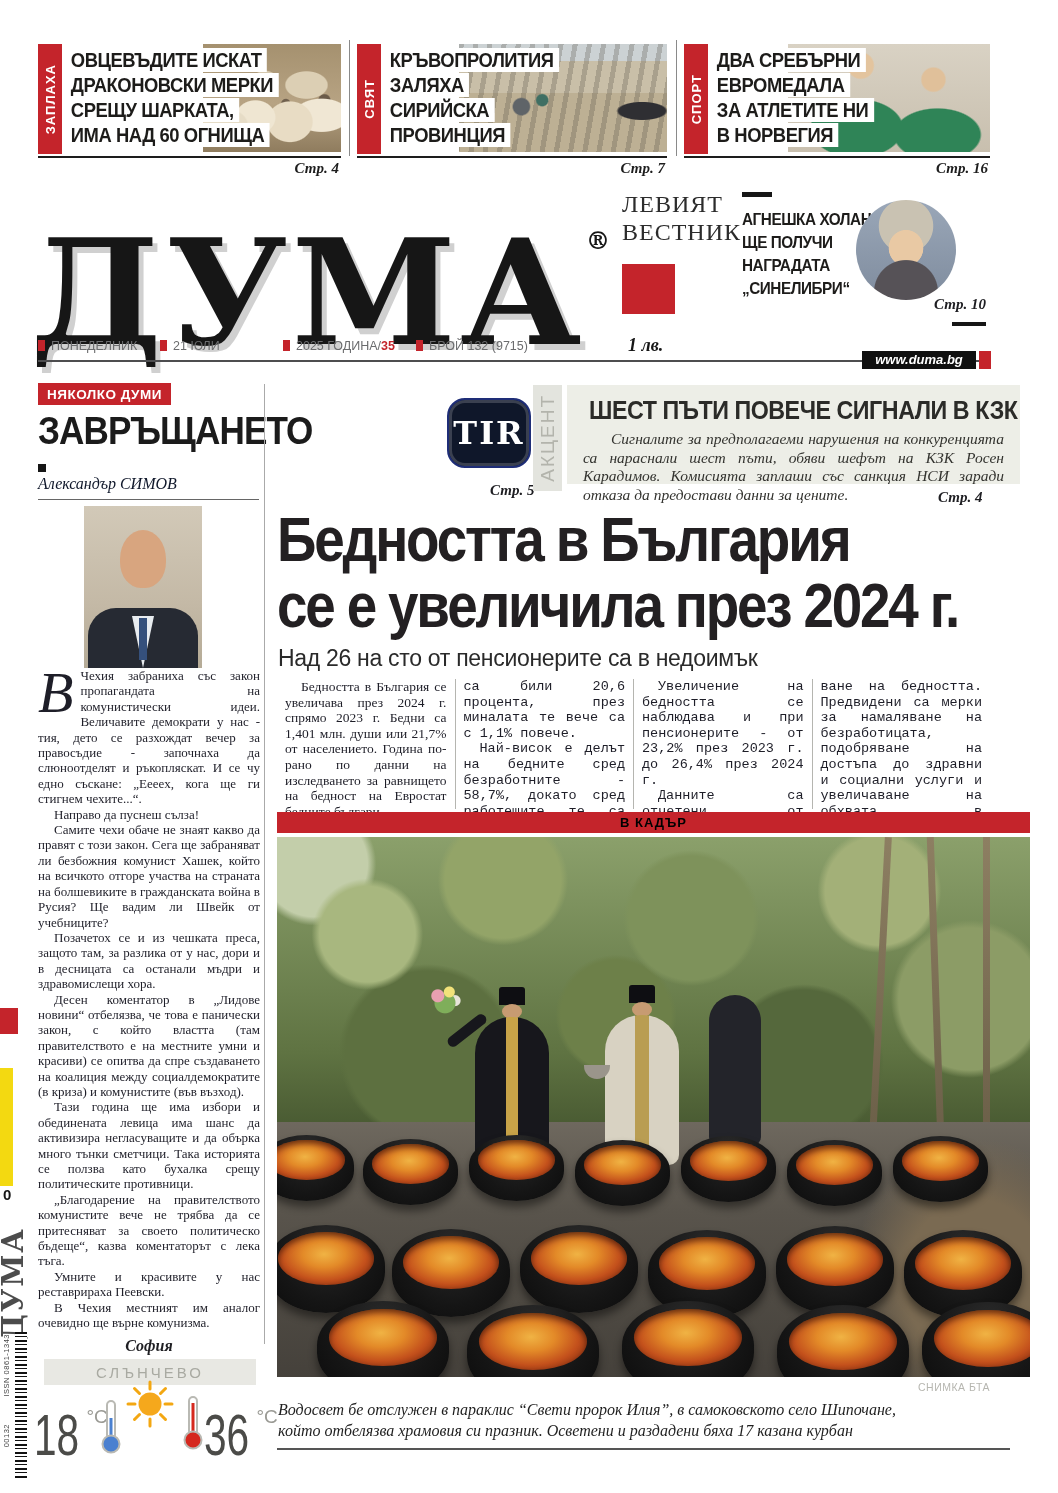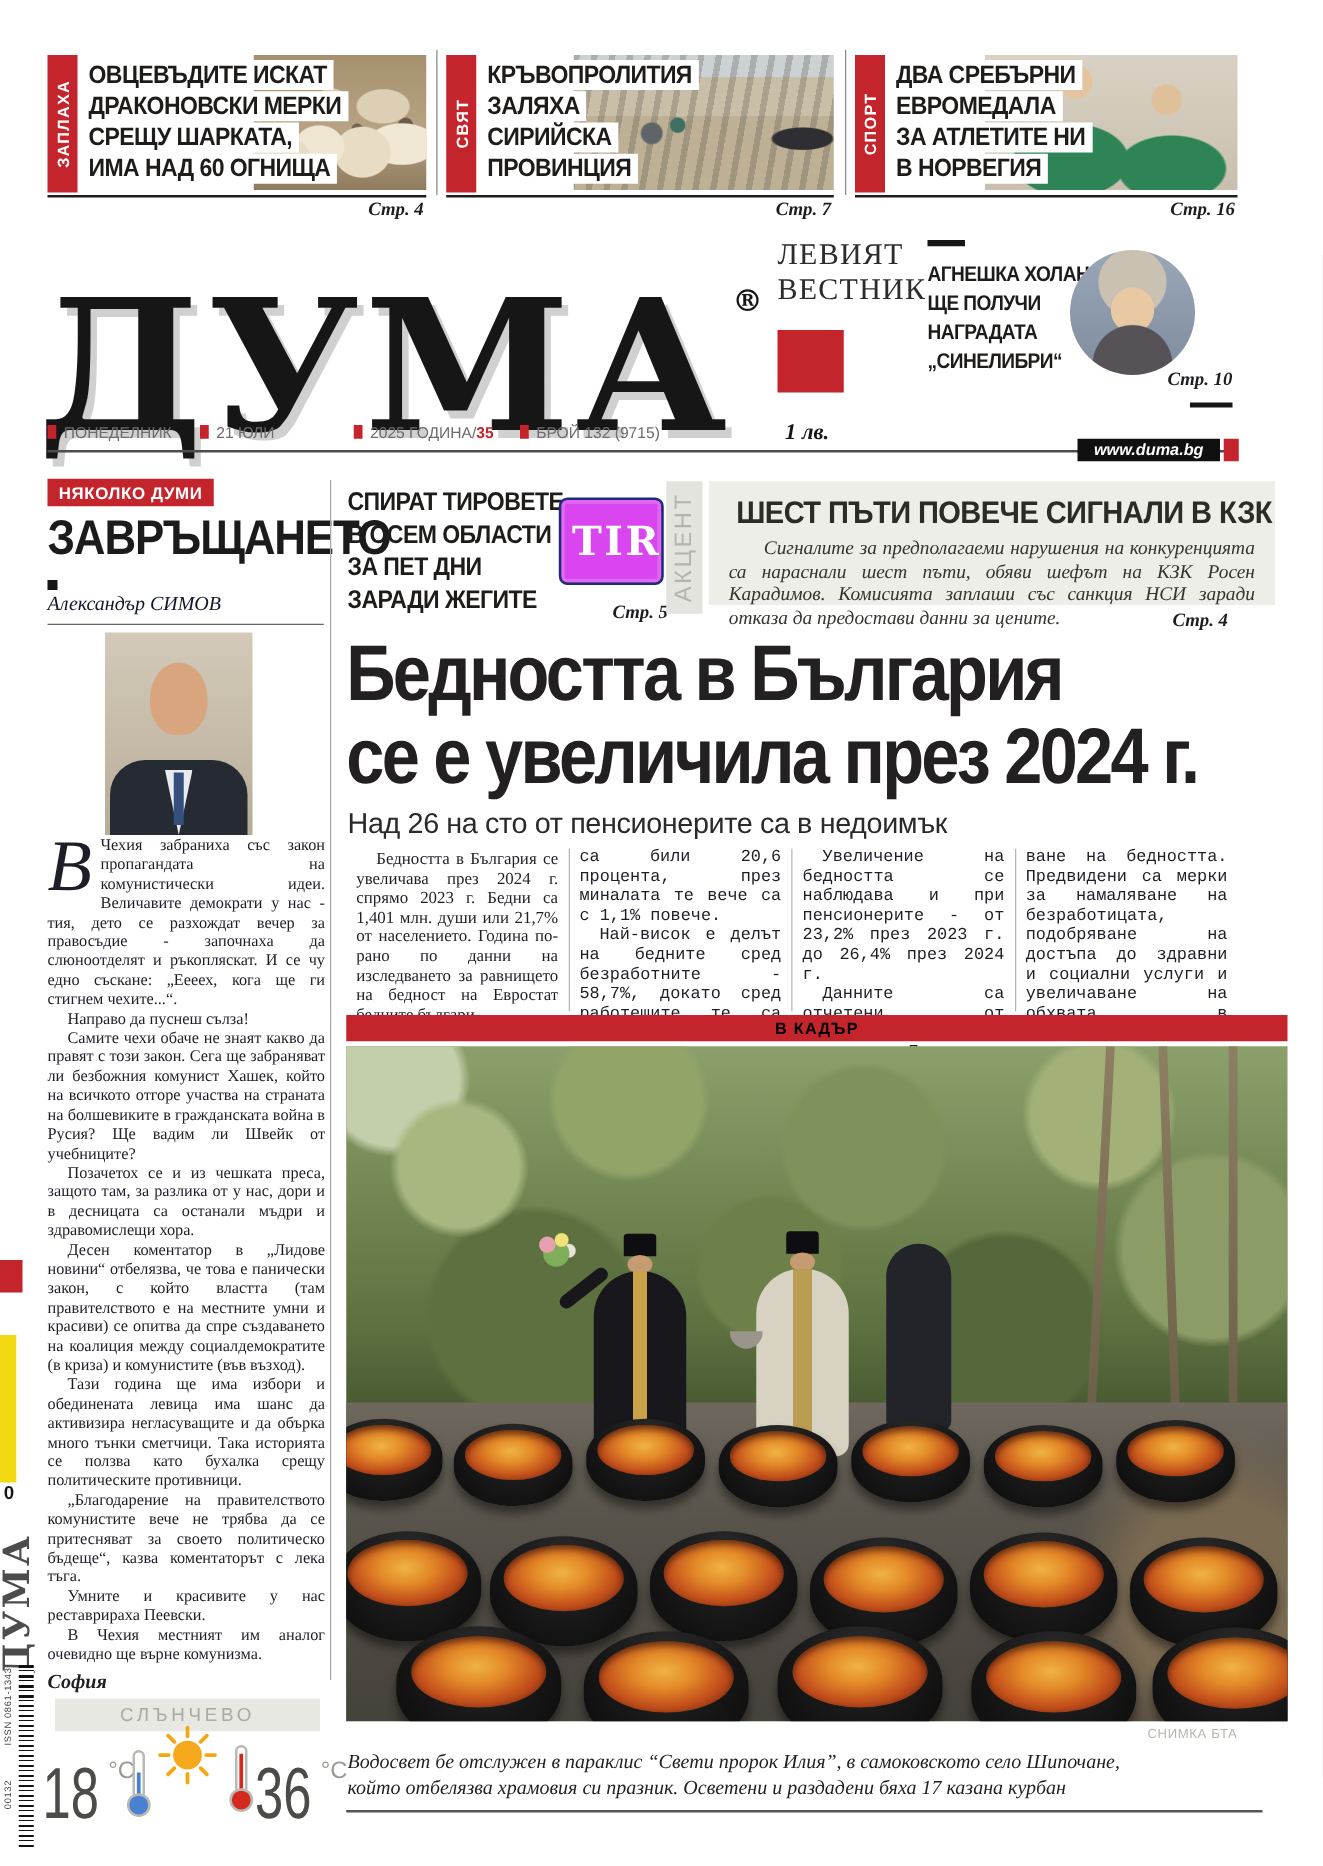--- a/index.html
+++ b/index.html
@@ -365,12 +365,6 @@
   </div>
 
   <div class="vrule"></div>
-  <div class="tir-title">
-    <span>СПИРАТ ТИРОВЕТЕ</span>
-    <span>В ОСЕМ ОБЛАСТИ</span>
-    <span>ЗА ПЕТ ДНИ</span>
-    <span>ЗАРАДИ ЖЕГИТЕ</span>
-  </div>
   <div class="tir-sign">
       <span class="tir-text">TIR</span>
     </div>

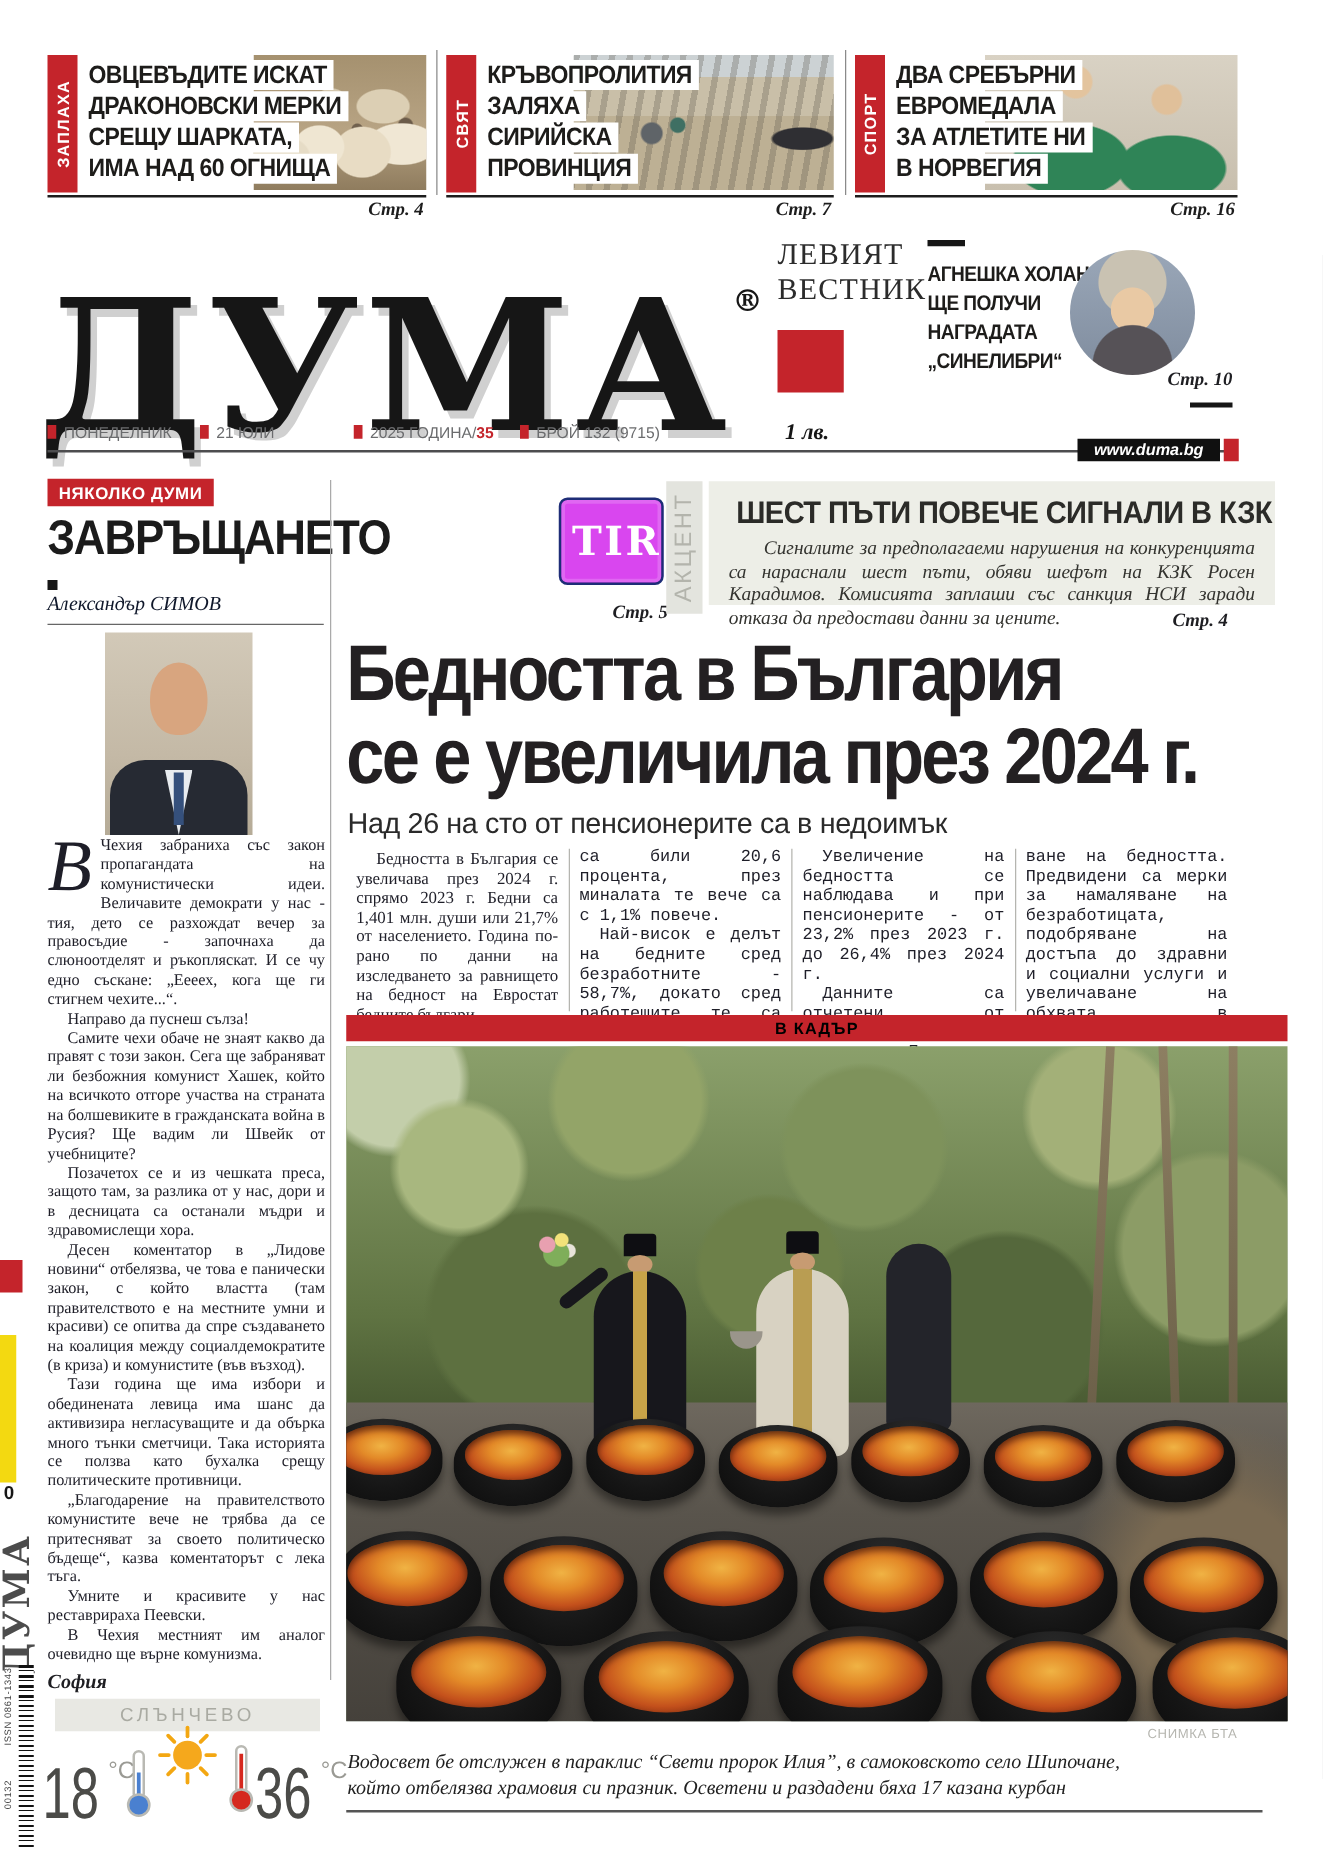--- a/index.html
+++ b/index.html
@@ -135,9 +135,9 @@
   .tir-title{position:absolute;left:278px;top:389px;}
   .tir-title span{display:block;font-weight:bold;font-size:20.5px;line-height:26px;color:#1d1c1a;
       letter-spacing:-0.5px;white-space:nowrap;transform:scaleX(0.9);transform-origin:left;}
-  .tir-sign{position:absolute;left:447px;top:398px;width:80px;height:66px;background:#d946ef;
-      border-radius:7px;border:2px solid #1e2d77;box-shadow:inset 0 0 0 3px rgba(255,255,255,.18);
-      display:flex;align-items:center;justify-content:flex-end;}
+  .tir-sign{position:absolute;left:447px;top:398px;width:80px;height:66px;background:#0f172a;
+      border-radius:18px;border:2px solid #1e2d77;box-shadow:inset 0 0 0 3px rgba(255,255,255,.18);
+      display:flex;align-items:center;justify-content:center;}
   .tir-text{font-family:"DejaVu Serif",serif;font-weight:bold;font-size:32px;color:#fff;letter-spacing:2px;}
   .tir-page{position:absolute;left:478px;top:482px;font-family:"Liberation Serif",serif;
       font-style:italic;font-weight:bold;font-size:15px;margin-left:12px;}

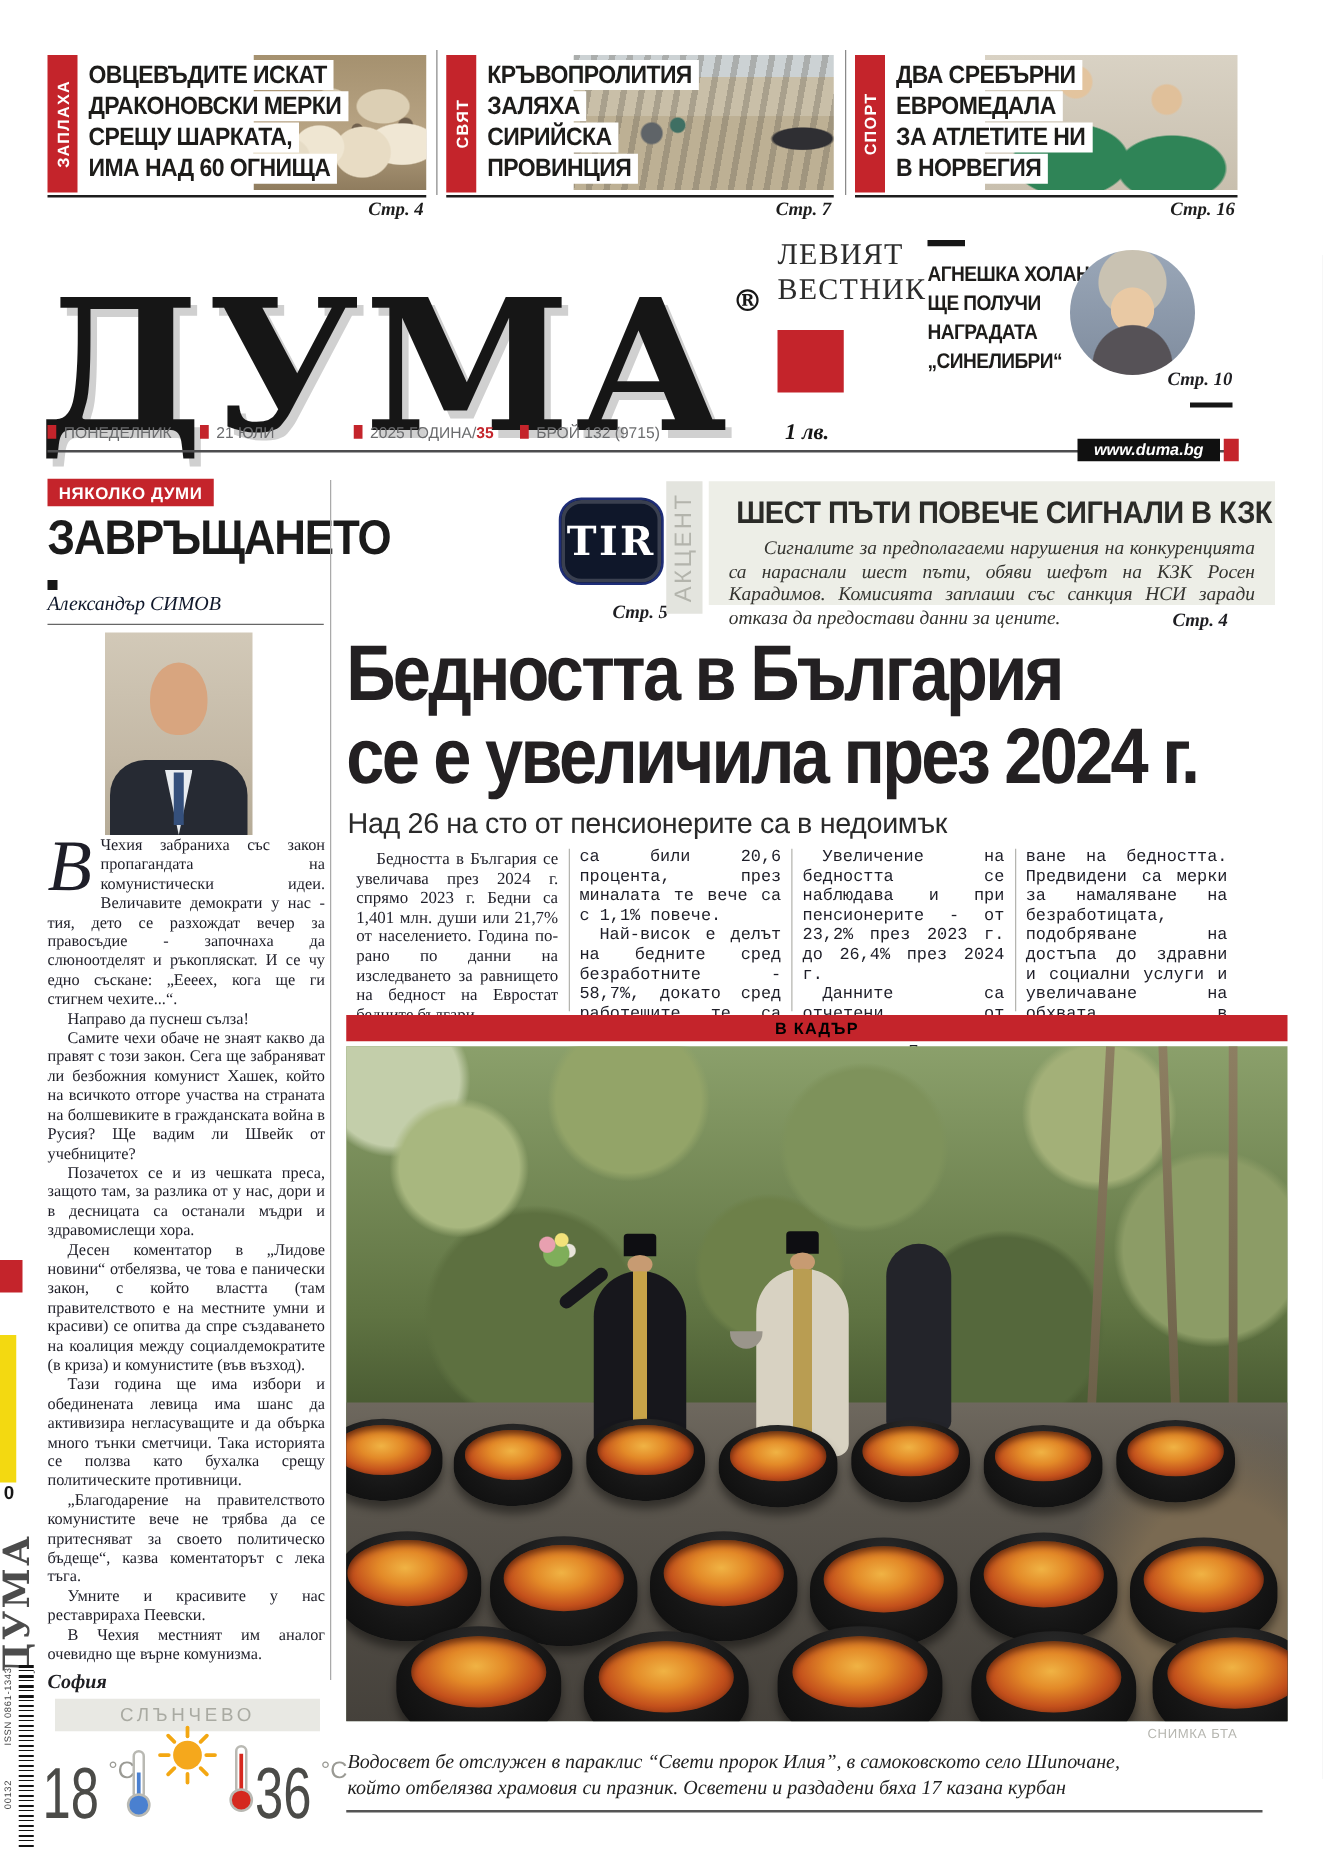--- a/index.html
+++ b/index.html
@@ -106,7 +106,7 @@
   .dropcap{float:left;font-size:58px;line-height:46px;font-style:italic;margin:2px 7px 0 0;
       font-family:"Liberation Serif",serif;}
 
-  .w-city{position:absolute;left:38px;top:1337px;width:222px;
+  .w-city{position:absolute;left:38px;top:1337px;width:222px;text-align:center;
       font-family:"Liberation Serif",serif;font-style:italic;font-weight:bold;font-size:16px;}
   .sun-bar{position:absolute;left:44px;top:1359px;width:212px;height:26px;background:#e8e8e3;
       color:#a9aaa2;letter-spacing:3px;font-size:15px;display:flex;align-items:center;justify-content:center;}

